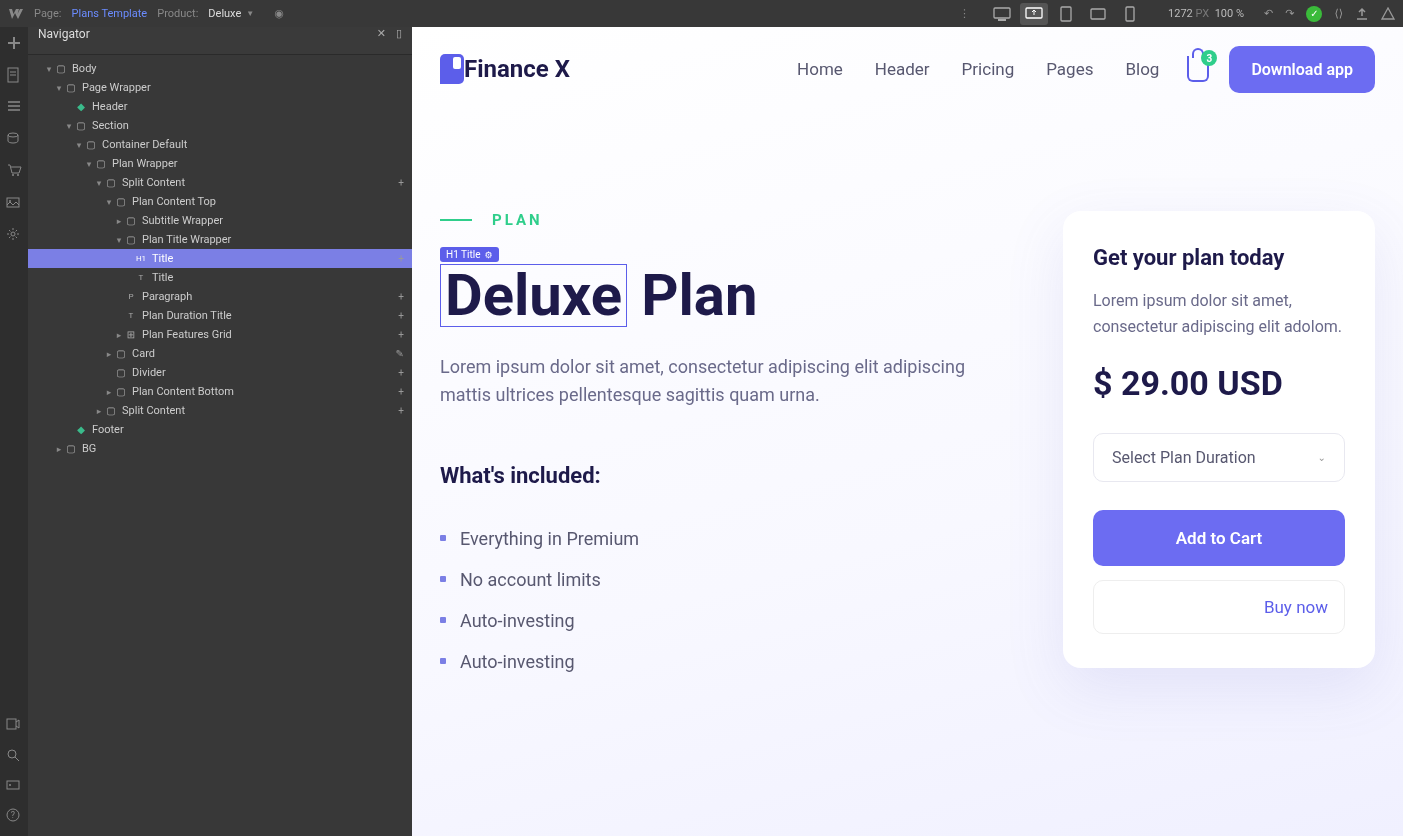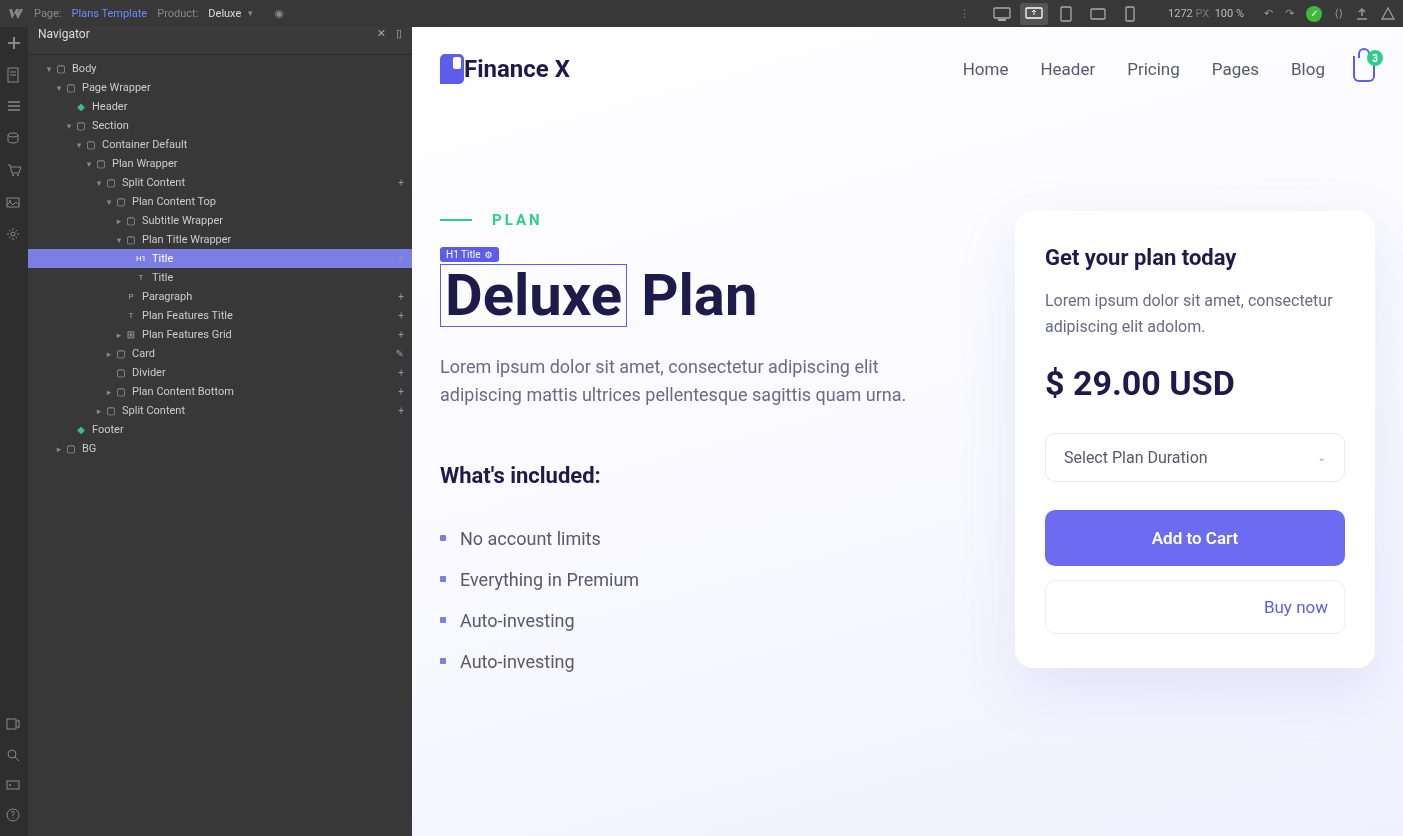--- a/index.html
+++ b/index.html
@@ -354,6 +354,7 @@
         <div class="cart-icon"></div>
         <div class="cart-badge">3</div>
       </div>
+      <div class="dl-btn">Download app</div>
     </div>
 
     <div class="page-body">

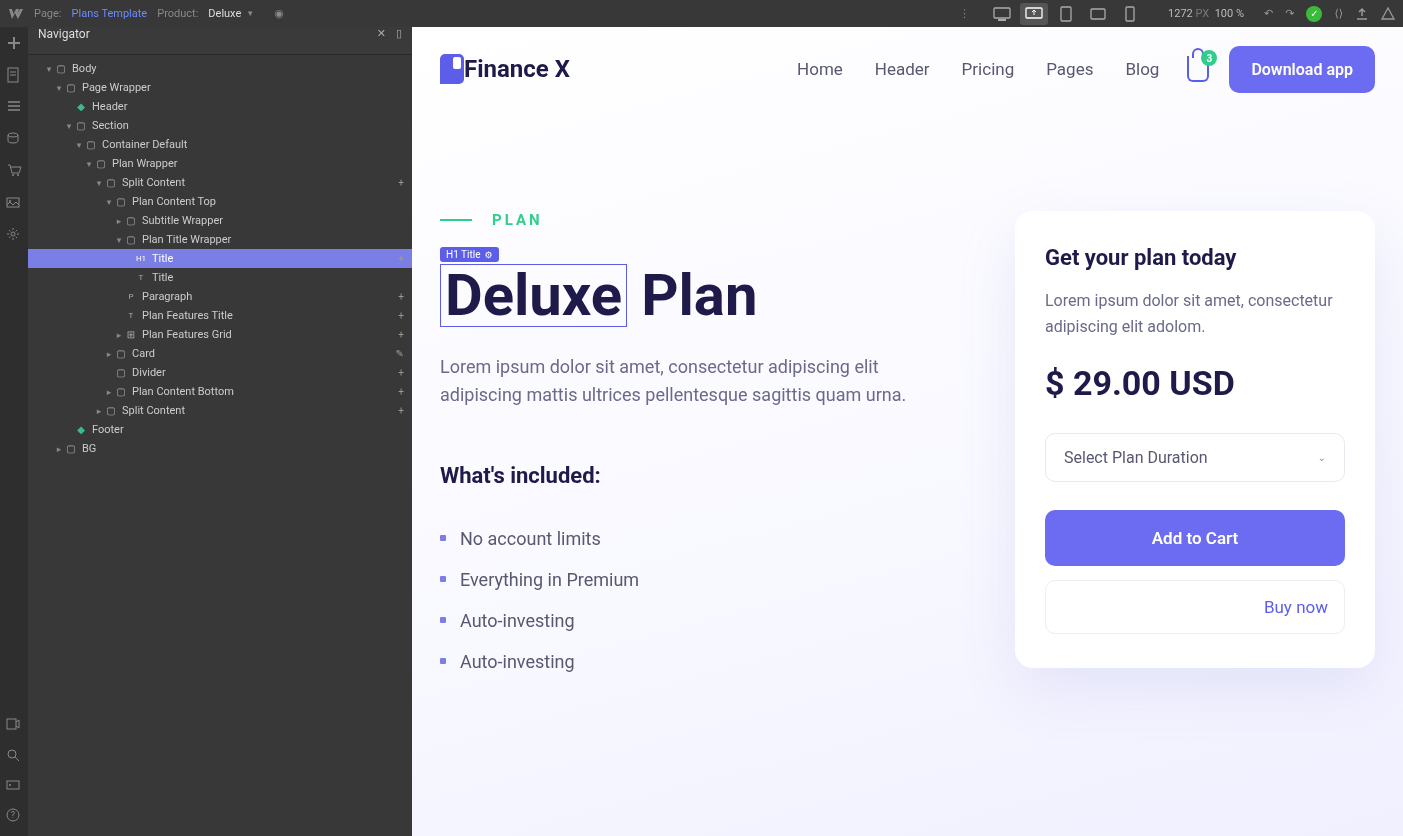--- a/index.html
+++ b/index.html
@@ -61,7 +61,7 @@
 .features li{display:flex;align-items:center;gap:14px;color:#585870;font-size:18px;padding:10px 0}
 .features li::before{content:"";width:6px;height:6px;background:#7b7fe5;border-radius:1px;flex-shrink:0}
 .h2{margin-top:90px;font-size:42px;font-weight:700;color:#1e1a4a}
-.right-col{width:360px}
+.right-col{width:312px}
 .card{background:#fff;border-radius:18px;padding:34px 30px;box-shadow:0 20px 60px rgba(100,100,200,0.12)}
 .card-title{font-size:22px;font-weight:700;color:#1e1a4a;margin-bottom:18px}
 .card-para{color:#6a6a8a;font-size:16px;line-height:1.6;margin-bottom:24px}

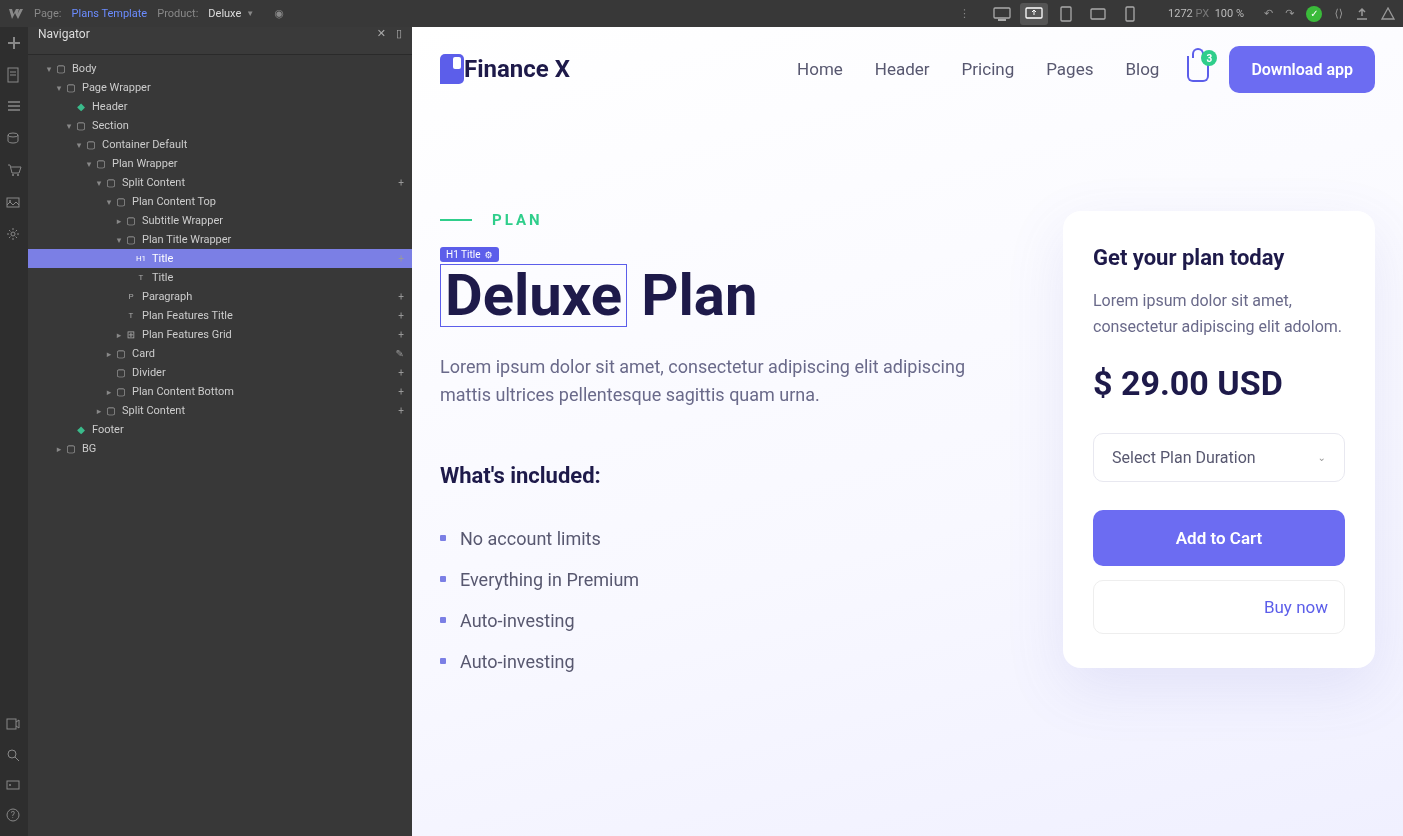--- a/index.html
+++ b/index.html
@@ -291,7 +291,7 @@
         <div class="tree-row" style="padding-left: 100px;">
           <span class="tree-toggle" style="margin-left: -14px;"></span>
           <span class="tree-icon" style="font-size: 8px;">T</span>
-          <span class="tree-label">Plan Features Title</span>
+          <span class="tree-label">Plan Duration Title</span>
           <span class="tree-indicator">+</span>
         </div>
         <div class="tree-row" style="padding-left: 100px;">

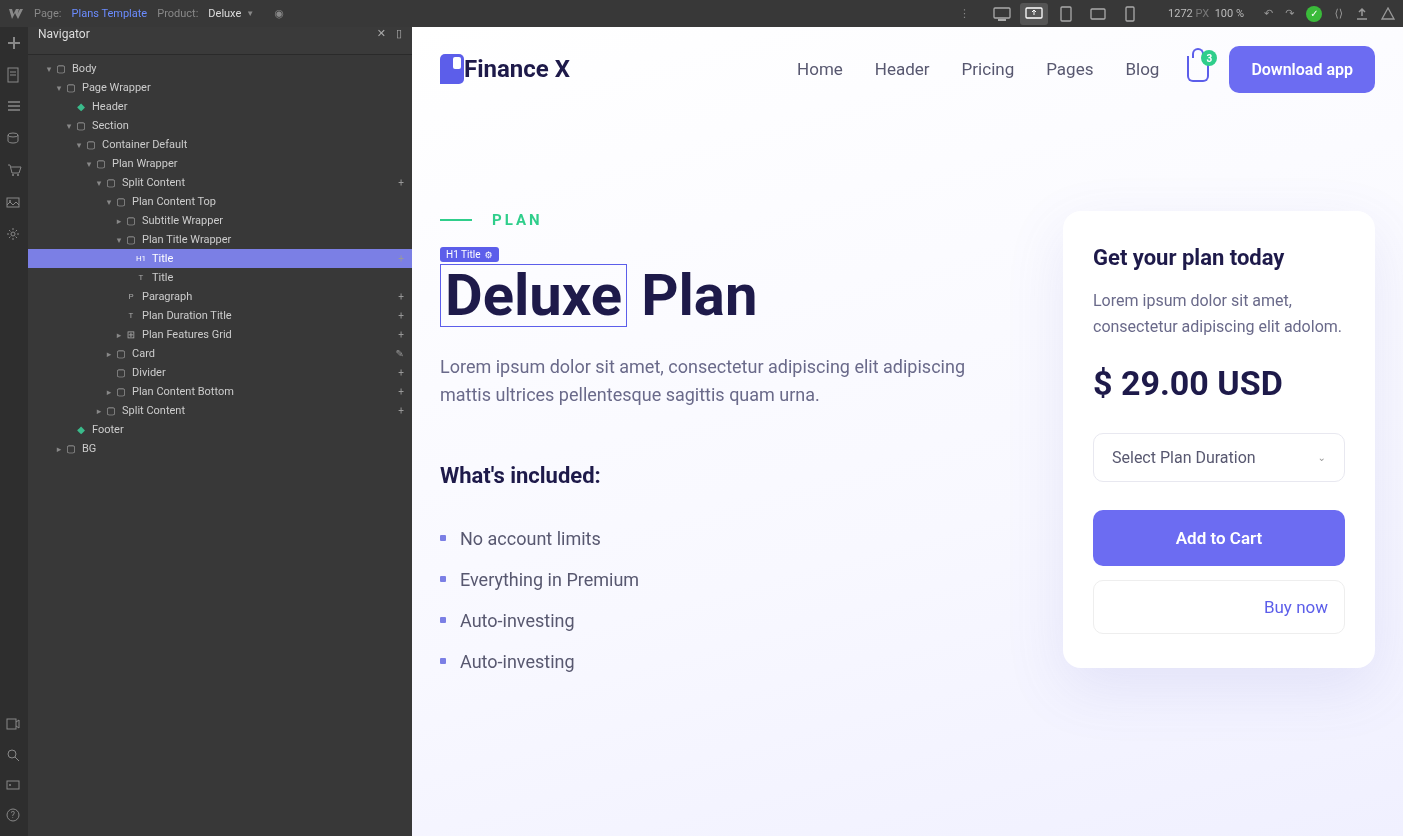--- a/index.html
+++ b/index.html
@@ -374,8 +374,8 @@
         <p class="para">Lorem ipsum dolor sit amet, consectetur adipiscing elit adipiscing mattis ultrices pellentesque sagittis quam urna.</p>
         <h3 class="h3">What's included:</h3>
         <ul class="features" id="features">
+            <li>Everything in Premium</li>
             <li>No account limits</li>
-            <li>Everything in Premium</li>
             <li>Auto-investing</li>
             <li>Auto-investing</li>
           </ul>

